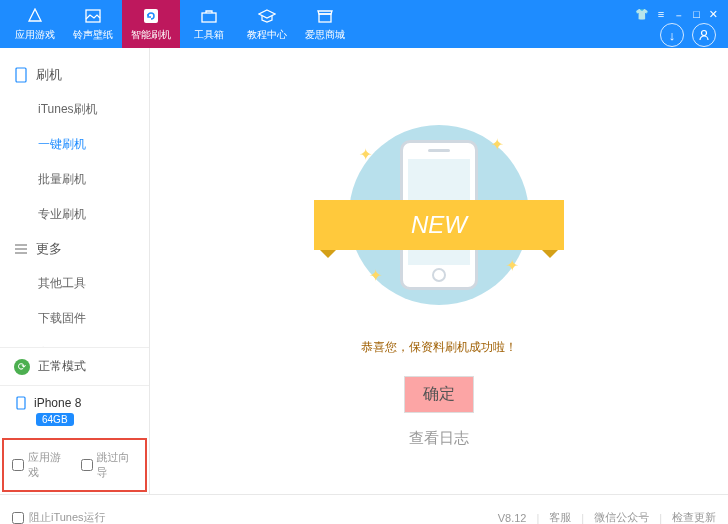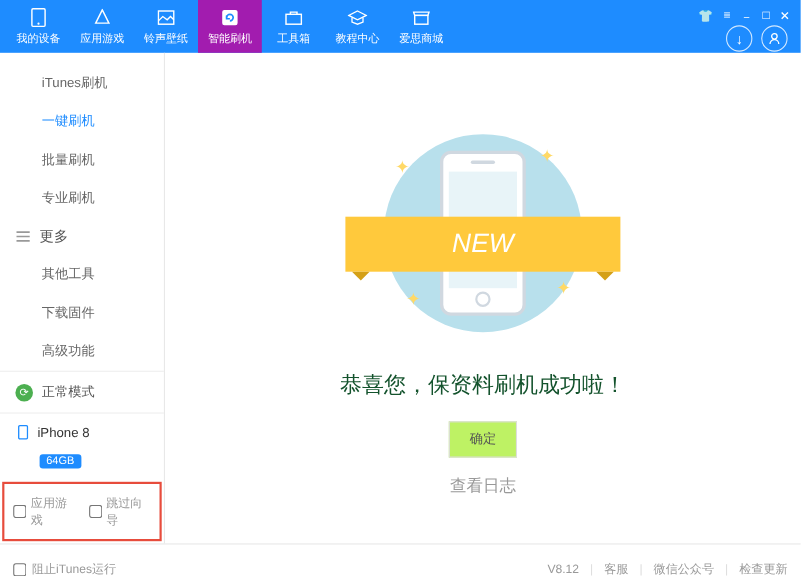--- a/index.html
+++ b/index.html
@@ -65,15 +65,6 @@
   <div class="nav">
     <div class="nav-item">
       <span class="nav-icon">
-          <svg width="14" height="18" viewBox="0 0 14 18">
-            <rect x="1" y="1" width="12" height="16" rx="1" fill="none" stroke="#fff" stroke-width="1.3"></rect>
-            <circle cx="7" cy="14.5" r="1" fill="#fff"></circle>
-          </svg>
-        </span>
-      <span class="nav-label">我的设备</span>
-    </div>
-    <div class="nav-item">
-      <span class="nav-icon">
           <svg width="16" height="16" viewBox="0 0 16 16">
             <path d="M8 1 L14 13 L2 13 Z" fill="none" stroke="#fff" stroke-width="1.3"></path>
           </svg>

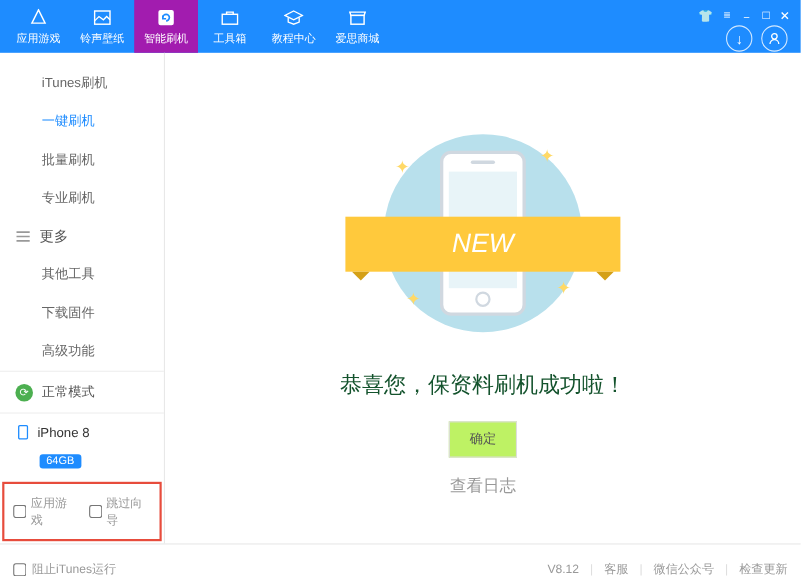--- a/index.html
+++ b/index.html
@@ -11,7 +11,7 @@
 .logo-url{font-size:9px;opacity:.9}
 .nav{display:flex;height:100%;margin-left:6px}
 .nav-item{width:58px;display:flex;flex-direction:column;align-items:center;justify-content:center;gap:3px;cursor:pointer}
-.nav-item.active{background:#a21caf}
+.nav-item.active{background:#be185d}
 .nav-icon{width:18px;height:18px;display:flex;align-items:center;justify-content:center}
 .nav-label{font-size:10px}
 .title-right{margin-left:auto;display:flex;align-items:center;height:100%}

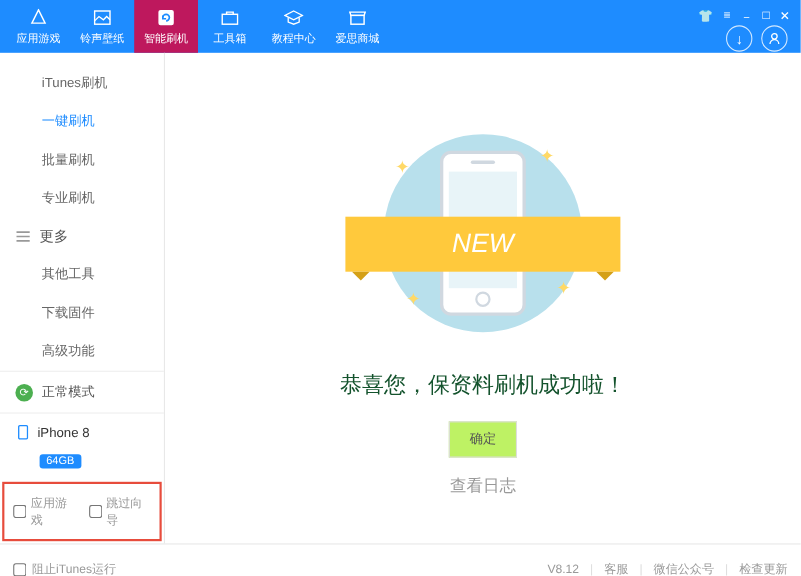--- a/index.html
+++ b/index.html
@@ -143,6 +143,14 @@
 <div class="body">
   <div class="sidebar">
     <div class="side-content">
+      <div class="side-group">
+        <span class="group-icon">
+            <svg width="12" height="16" viewBox="0 0 12 16">
+              <rect x="1" y="1" width="10" height="14" rx="1" fill="none" stroke="#1e8cff" stroke-width="1.2"></rect>
+            </svg>
+          </span>
+        <span>刷机</span>
+      </div>
       <div class="side-item">iTunes刷机</div>
       <div class="side-item active">一键刷机</div>
       <div class="side-item">批量刷机</div>

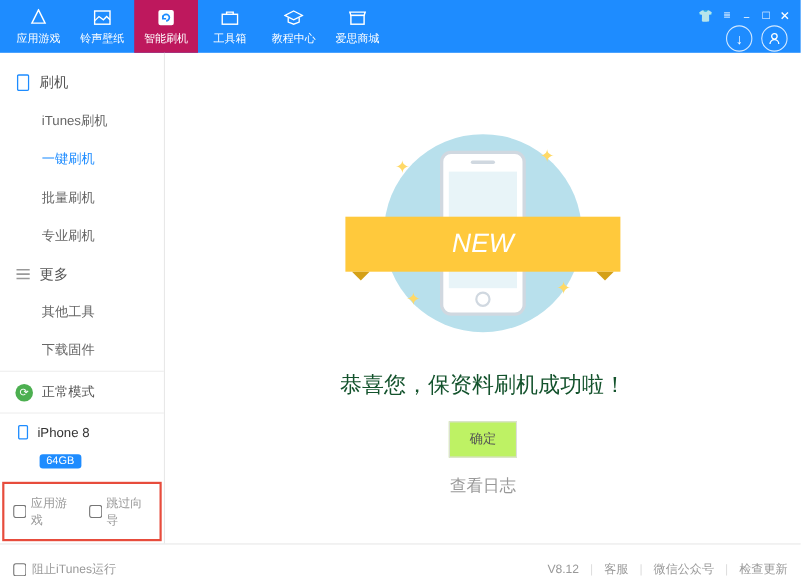--- a/index.html
+++ b/index.html
@@ -49,7 +49,7 @@
 .banner::after{right:6px}
 .sparkle{position:absolute;color:#ffd966;font-size:16px}
 .s1{top:30px;left:20px}.s2{top:20px;right:35px}.s3{bottom:30px;left:30px}.s4{bottom:40px;right:20px}
-.success-text{font-size:20px;color:#14532d;margin-top:24px}
+.success-text{font-size:12px;color:#a16207;margin-top:24px}
 .confirm-btn{margin-top:20px;padding:7px 18px;border:1px solid #ddd;background:#bef264;font-size:12px;color:#555;cursor:pointer}
 .log-link{margin-top:16px;font-size:15px;color:#999;cursor:pointer}
 .footer{height:46px;border-top:1px solid #e8e8e8;display:flex;align-items:center;padding:0 12px;font-size:11px;color:#999}

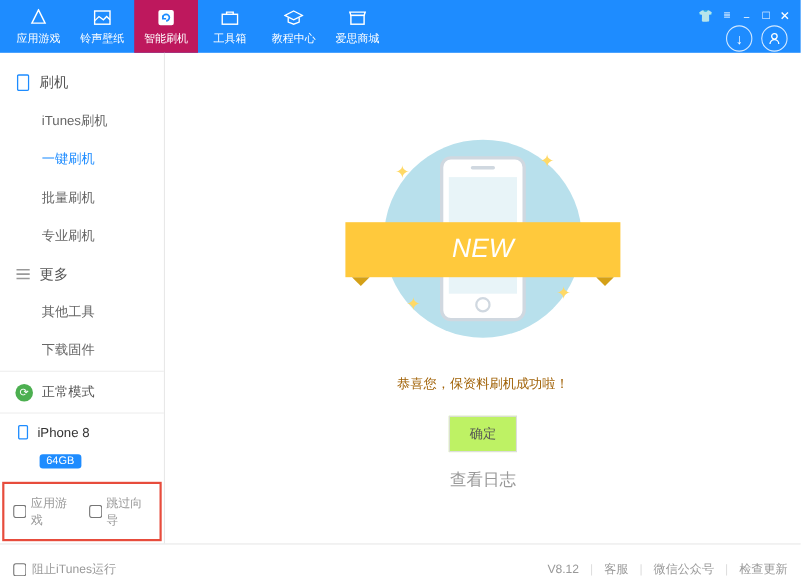--- a/index.html
+++ b/index.html
@@ -50,7 +50,7 @@
 .sparkle{position:absolute;color:#ffd966;font-size:16px}
 .s1{top:30px;left:20px}.s2{top:20px;right:35px}.s3{bottom:30px;left:30px}.s4{bottom:40px;right:20px}
 .success-text{font-size:12px;color:#a16207;margin-top:24px}
-.confirm-btn{margin-top:20px;padding:7px 18px;border:1px solid #ddd;background:#bef264;font-size:12px;color:#555;cursor:pointer}
+.confirm-btn{margin-top:20px;padding:7px 18px;border:1px solid #ddd;background:#fca5a5;font-size:16px;color:#555;cursor:pointer}
 .log-link{margin-top:16px;font-size:15px;color:#999;cursor:pointer}
 .footer{height:46px;border-top:1px solid #e8e8e8;display:flex;align-items:center;padding:0 12px;font-size:11px;color:#999}
 .footer-left{display:flex;align-items:center;gap:5px}

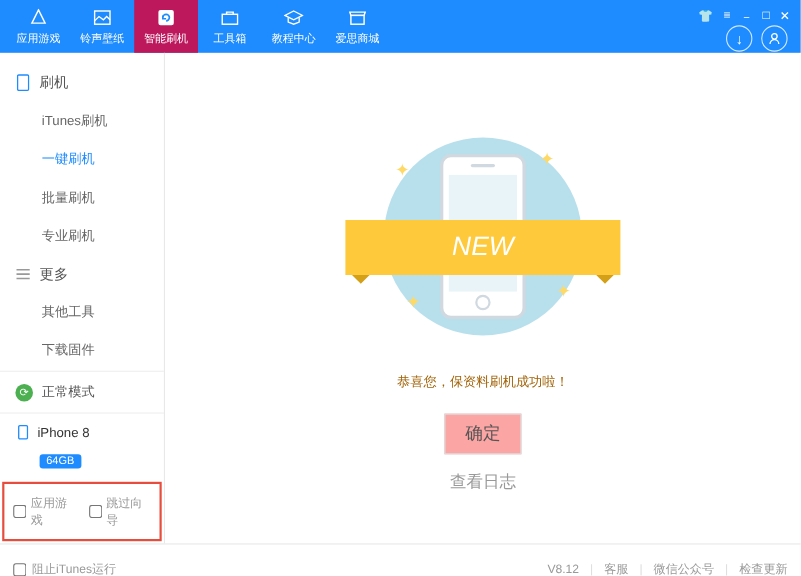--- a/index.html
+++ b/index.html
@@ -31,7 +31,7 @@
 .device-block{border-top:1px solid #eee;padding:10px 14px;cursor:pointer}
 .device-row{display:flex;align-items:center;gap:6px;font-size:12px;color:#333}
 .device-icon{width:14px;height:14px;display:flex;align-items:center;justify-content:center;color:#1e8cff}
-.storage-badge{display:inline-block;background:#1e8cff;color:#fff;font-size:10px;padding:1px 6px;border-radius:3px;margin-top:13px;margin-left:22px}
+.storage-badge{display:inline-block;background:#1e8cff;color:#fff;font-size:10px;padding:1px 6px;border-radius:3px;margin-top:3px;margin-left:22px}
 .bottom-opts{border-top:1px solid #eee;padding:10px 8px;border:2px solid #e74c3c;margin:2px}
 .checkbox-row{display:flex;gap:12px;font-size:11px;color:#999}
 .checkbox-row label{display:flex;align-items:center;gap:4px;cursor:pointer}

